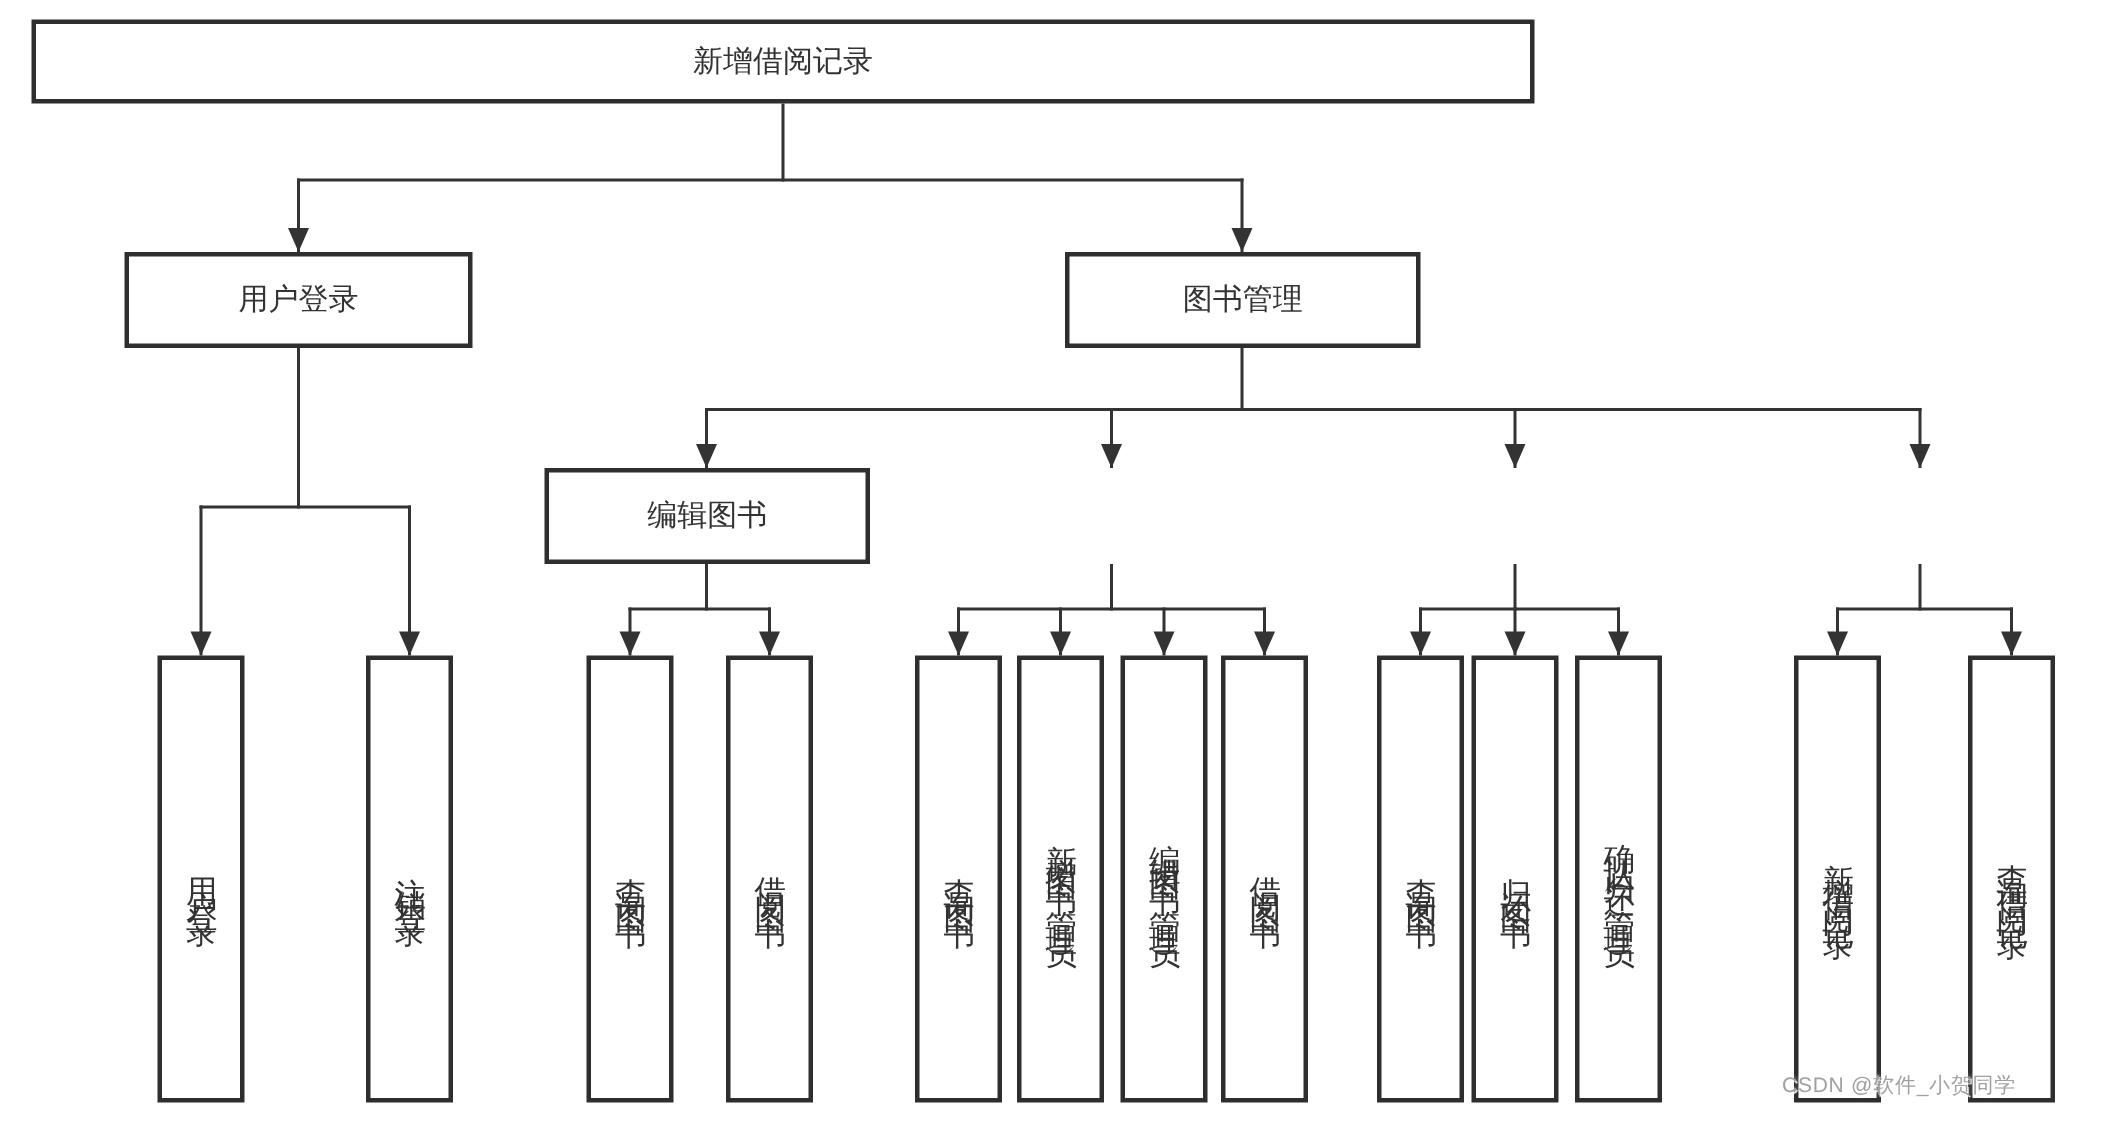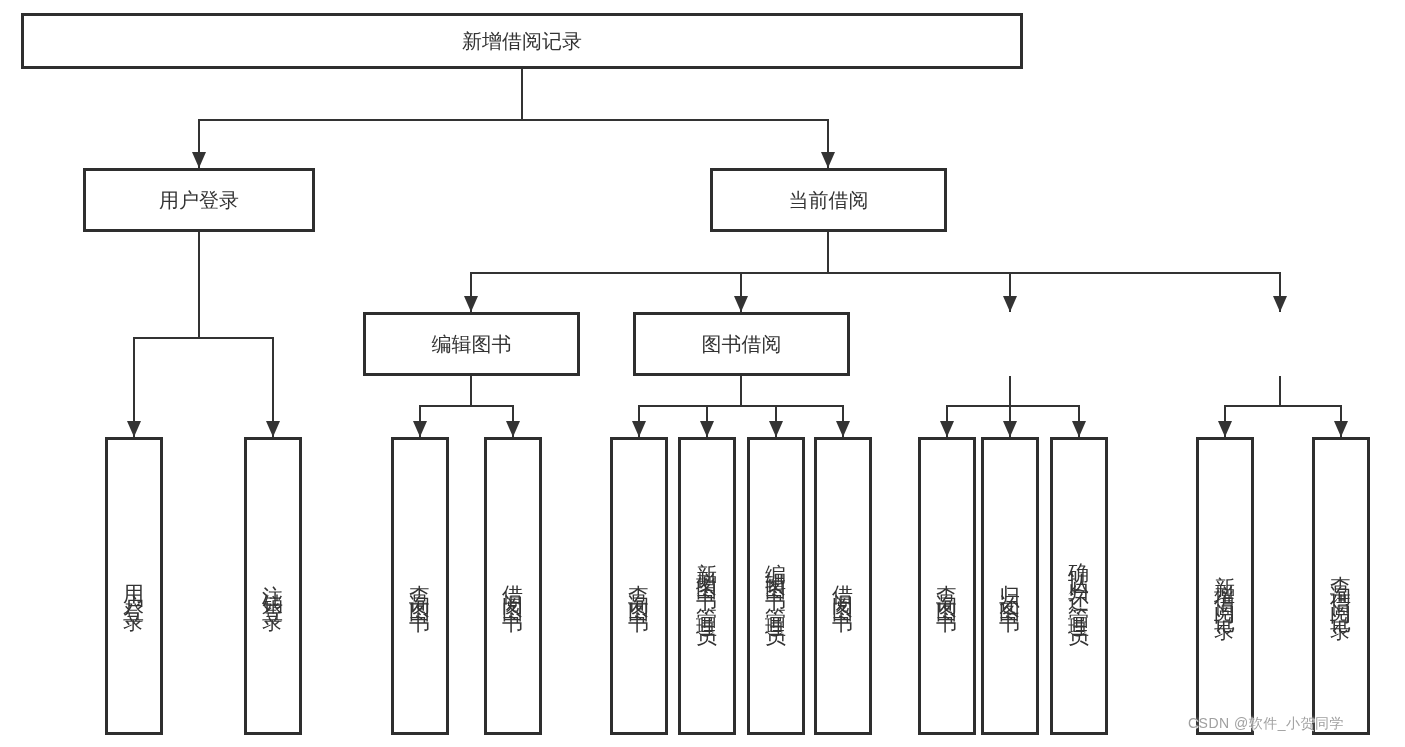--- a/index.html
+++ b/index.html
@@ -64,7 +64,7 @@
   <div class="box" style="left:21px;top:13px;width:1002px;height:56px;">新增借阅记录</div>
 
   <div class="box" style="left:83px;top:168px;width:232px;height:64px;">用户登录</div>
-  <div class="box" style="left:710px;top:168px;width:237px;height:64px;">当前借阅</div>
+  <div class="box" style="left:710px;top:168px;width:237px;height:64px;">图书管理</div>
 
   <div class="box" style="left:363px;top:312px;width:217px;height:64px;">编辑图书</div>
   <div class="box" style="left:633px;top:312px;width:217px;height:64px;">图书借阅</div>

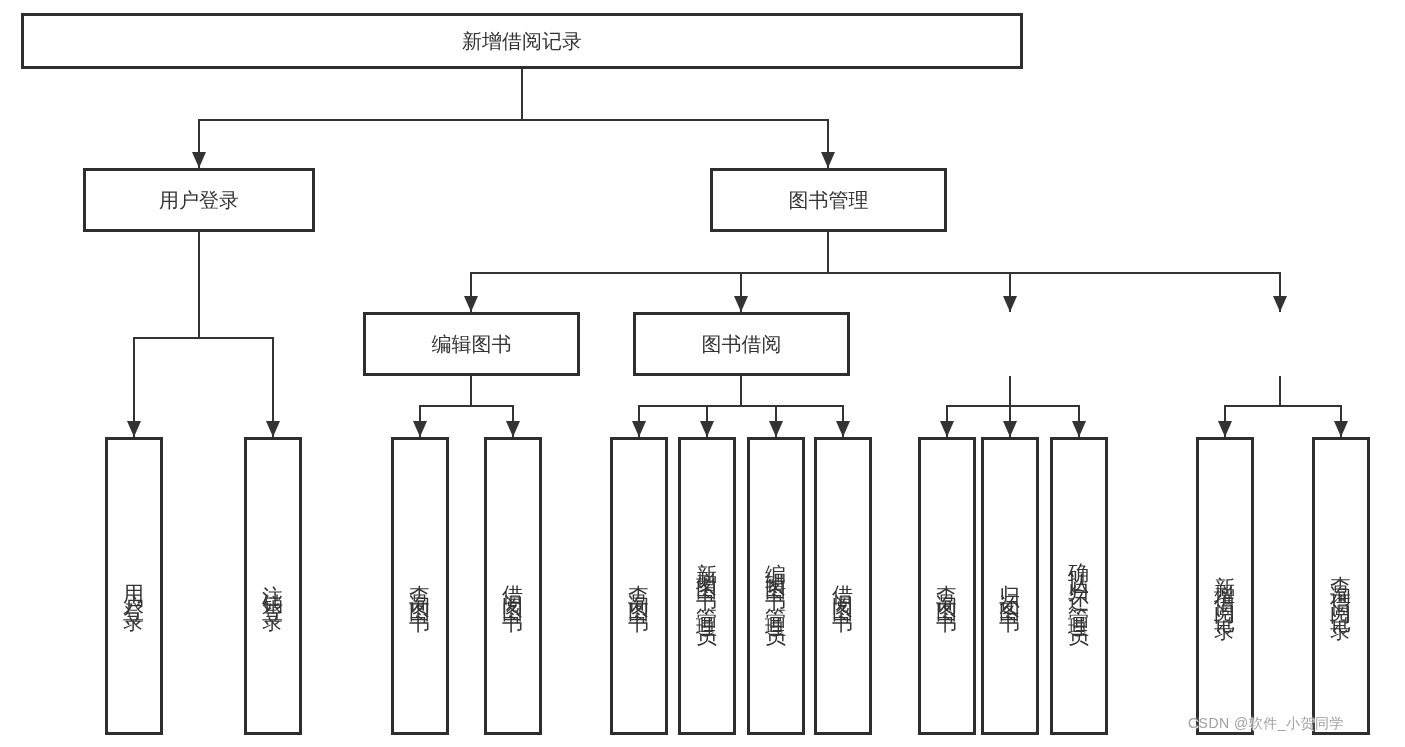--- a/index.html
+++ b/index.html
@@ -67,7 +67,6 @@
   <div class="box" style="left:710px;top:168px;width:237px;height:64px;">图书管理</div>
 
   <div class="box" style="left:363px;top:312px;width:217px;height:64px;">编辑图书</div>
-  <div class="box" style="left:633px;top:312px;width:217px;height:64px;">图书借阅</div>
 
   <div class="box leaf" style="left:105px;top:437px;width:58px;height:298px;">
     <span class="vtext">用户登录</span>

